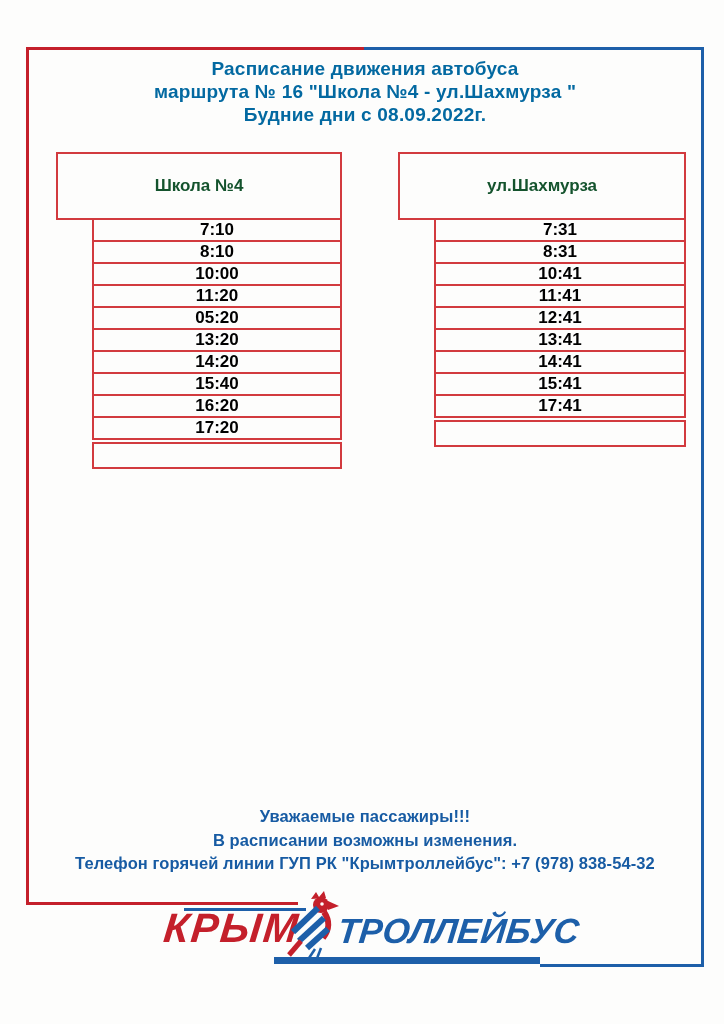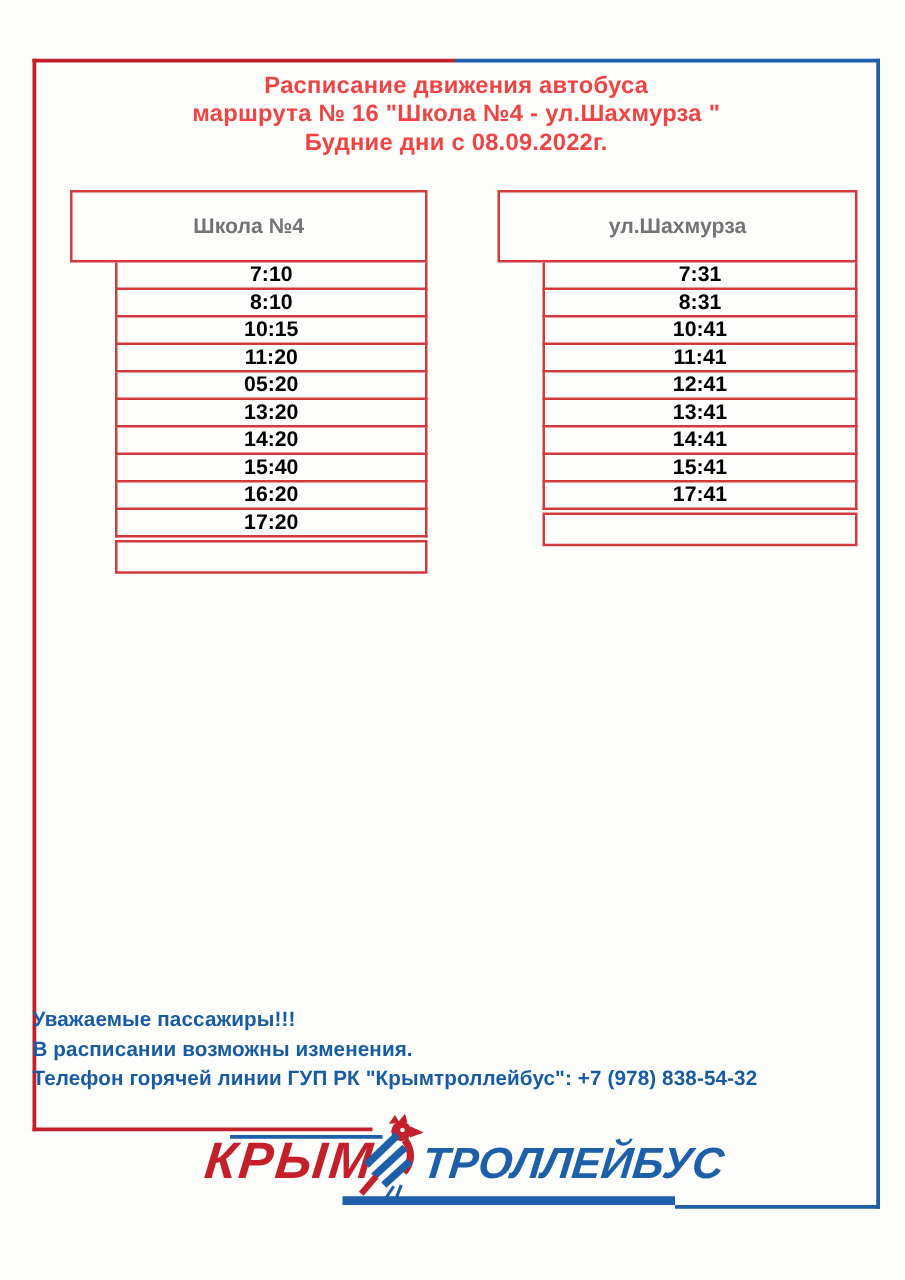--- a/index.html
+++ b/index.html
@@ -26,7 +26,7 @@
   
   .title{
     position:absolute;left:26px;top:57px;width:678px;
-    text-align:center;color:#ef4444;
+    text-align:center;color:#0369a1;
     font-size:19px;line-height:23px;letter-spacing:.2px;
   }
 

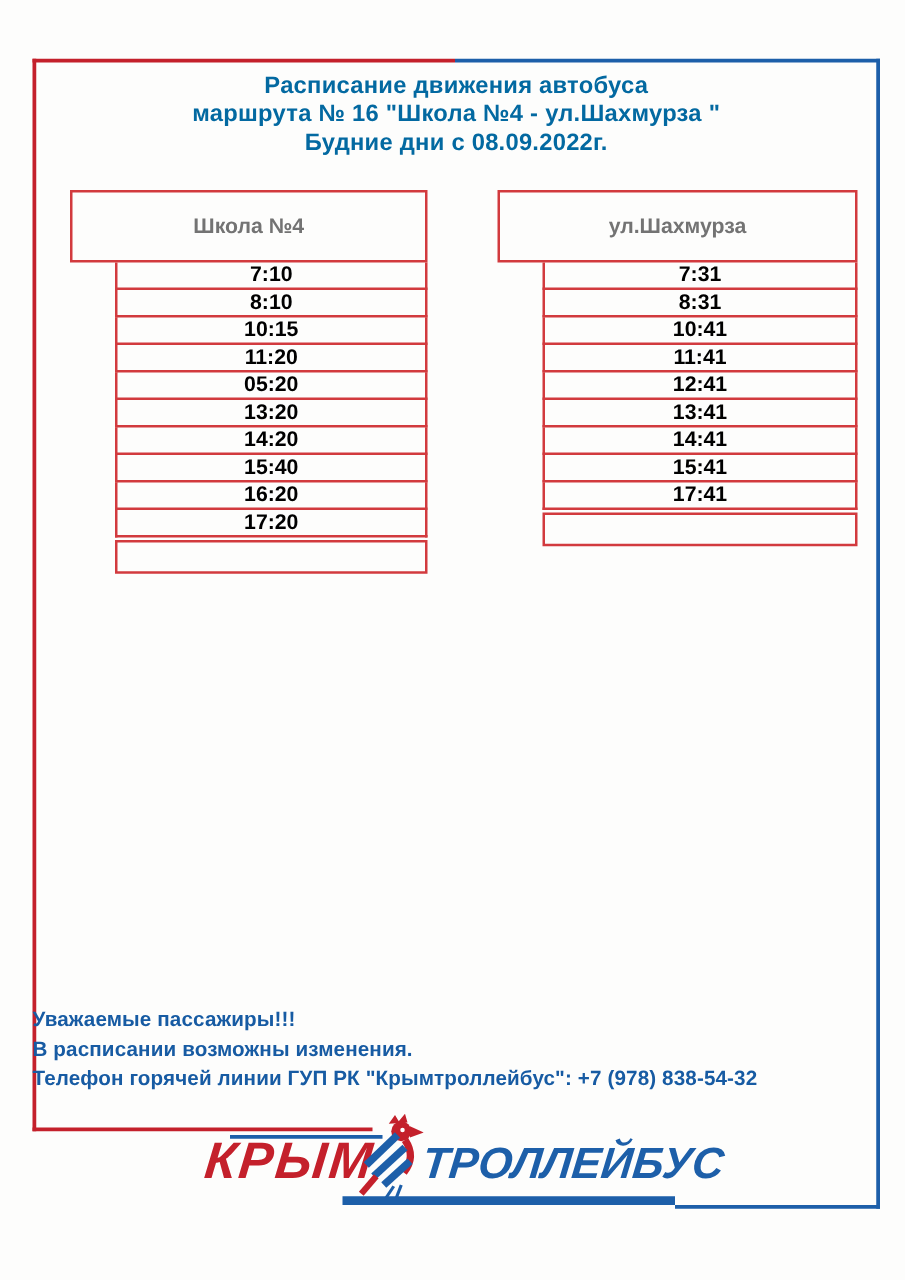--- a/index.html
+++ b/index.html
@@ -35,9 +35,9 @@
   .sched-left{left:56px;width:286px;}
   .sched-right{left:398px;width:288px;}
   .thead{
-    height:58px;border:2px solid #d23a3e;
+    height:68px;border:2px solid #d23a3e;
     display:flex;align-items:center;justify-content:center;
-    font-size:17px;color:#737373;
+    font-size:17px;color:#14532d;
   }
   .trow{
     height:22px;border:2px solid #d23a3e;border-top:none;

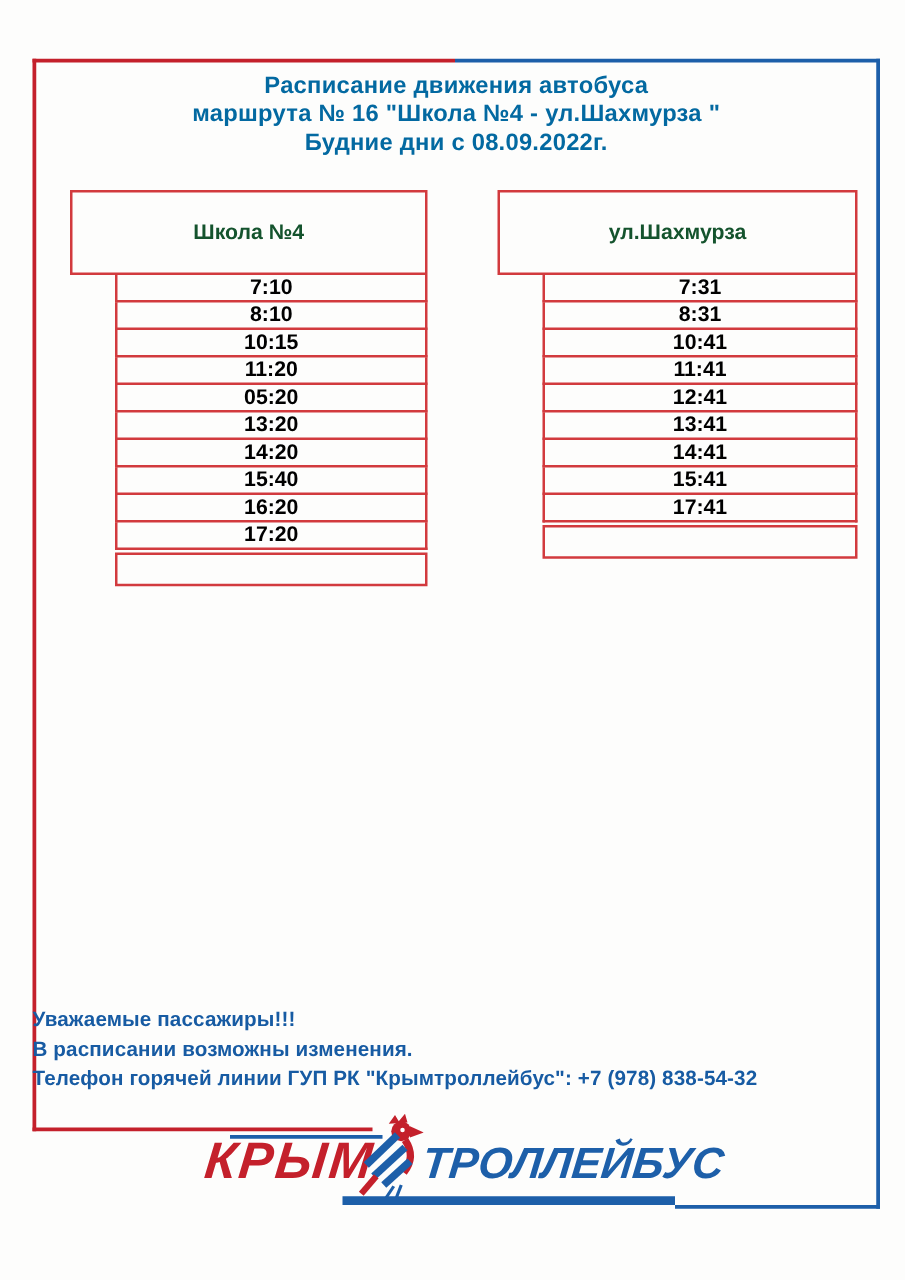--- a/index.html
+++ b/index.html
@@ -92,7 +92,7 @@
     <div class="thead">Школа №4</div>
     <div class="trow">7:10</div>
     <div class="trow">8:10</div>
-    <div class="trow">10:15</div>
+    <div class="trow">10:00</div>
     <div class="trow">11:20</div>
     <div class="trow">05:20</div>
     <div class="trow">13:20</div>

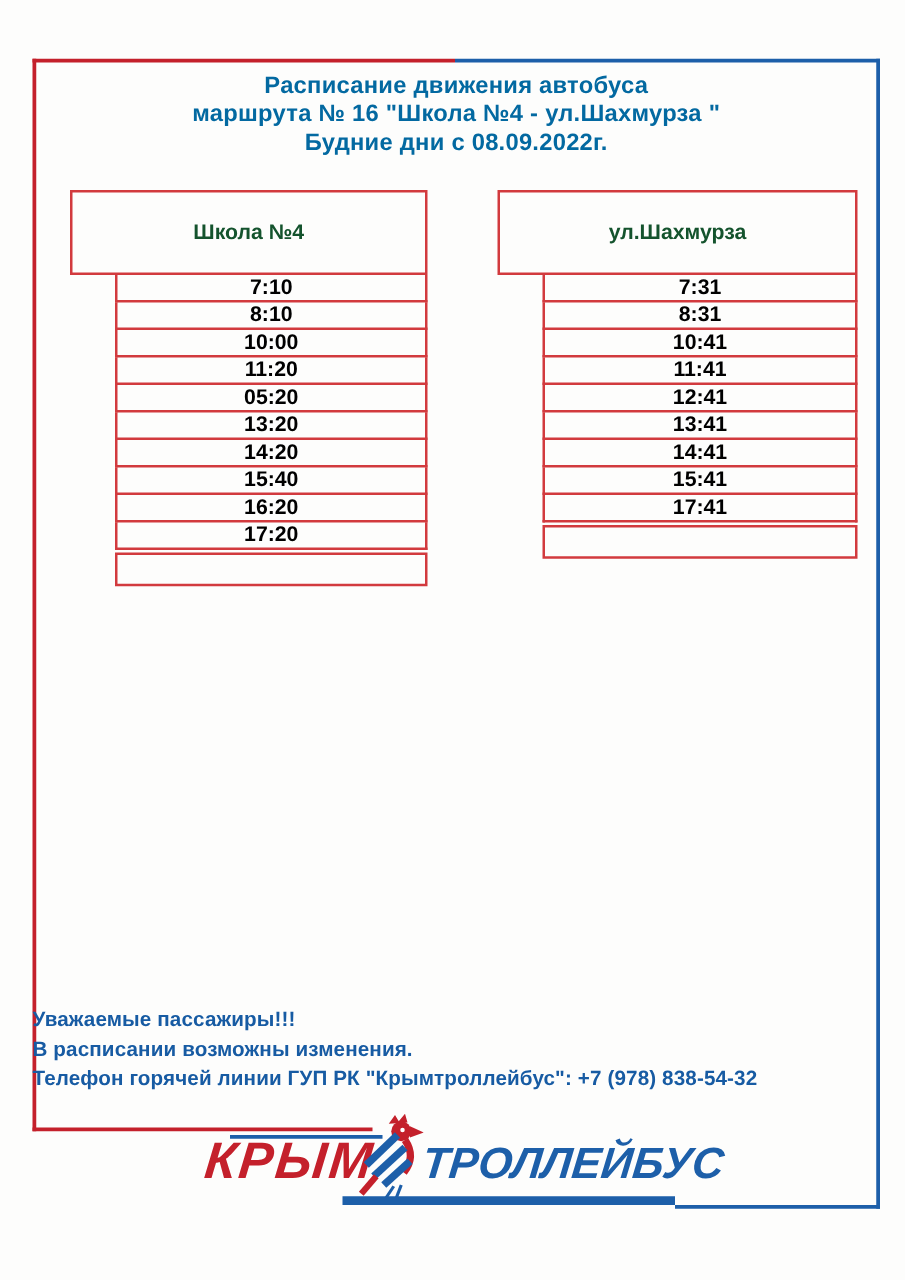--- a/index.html
+++ b/index.html
@@ -51,7 +51,7 @@
   
   .notice{
     position:absolute;left:26px;top:805px;width:678px;
-    color:#175ba3;
+    text-align:center;color:#175ba3;
     font-size:16.5px;line-height:23.5px;letter-spacing:.1px;
   }
 

